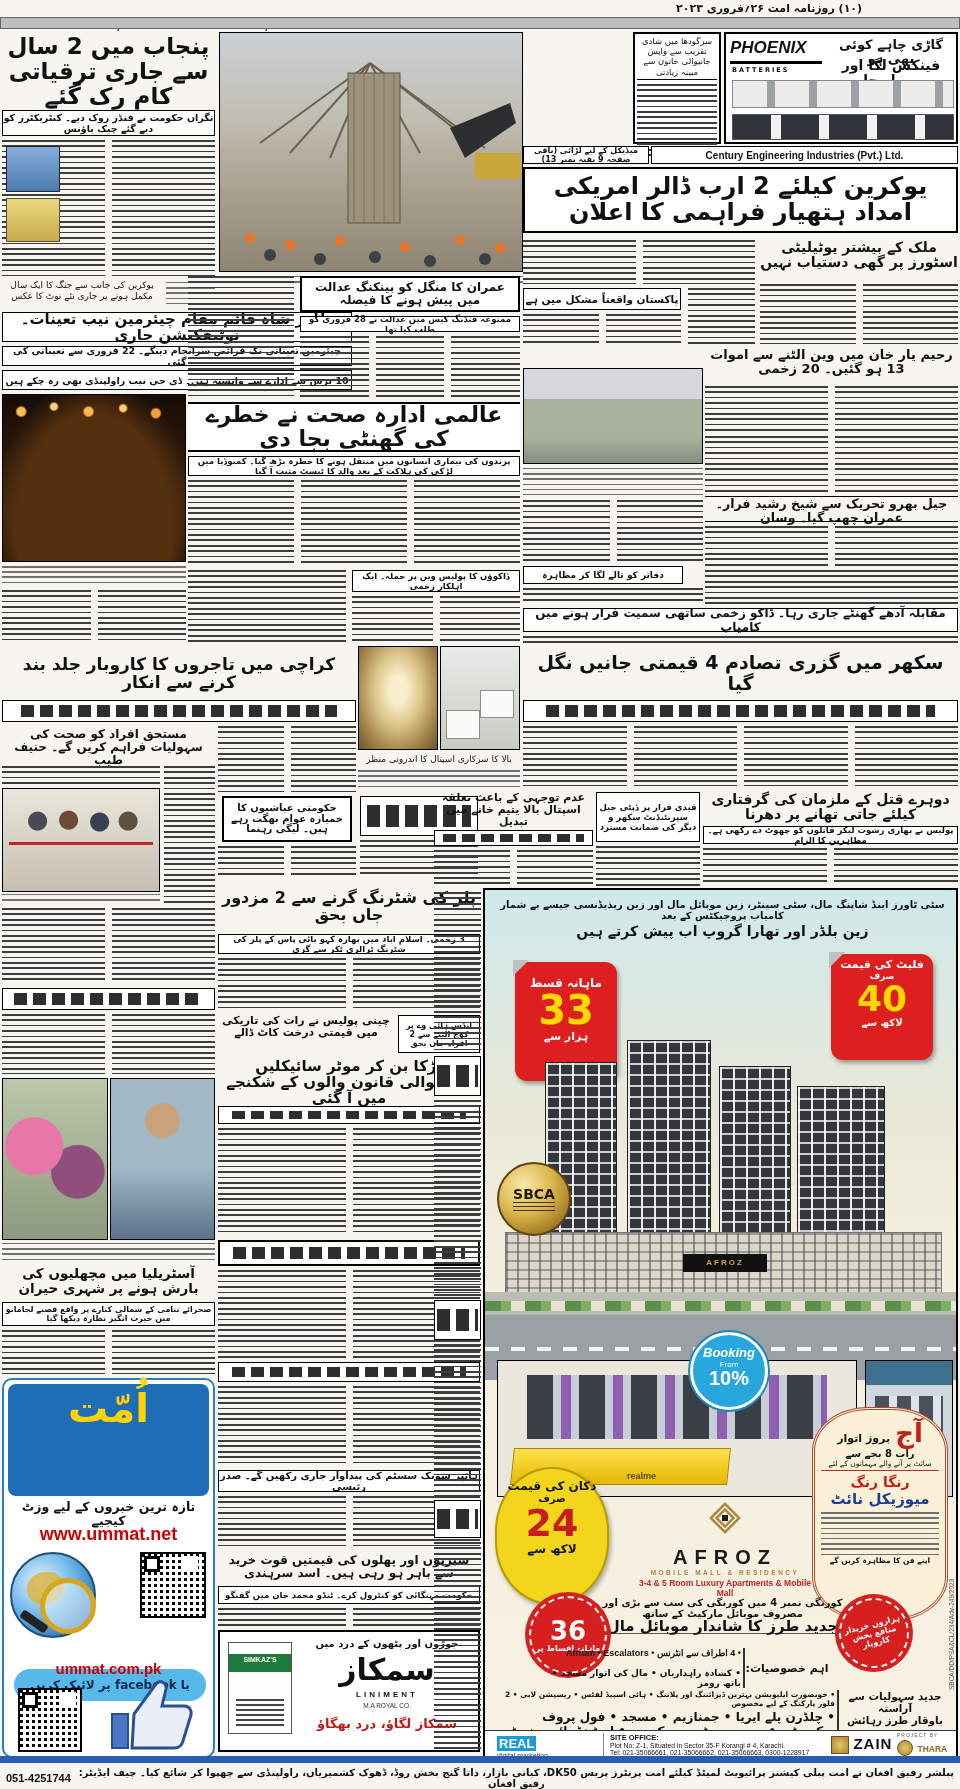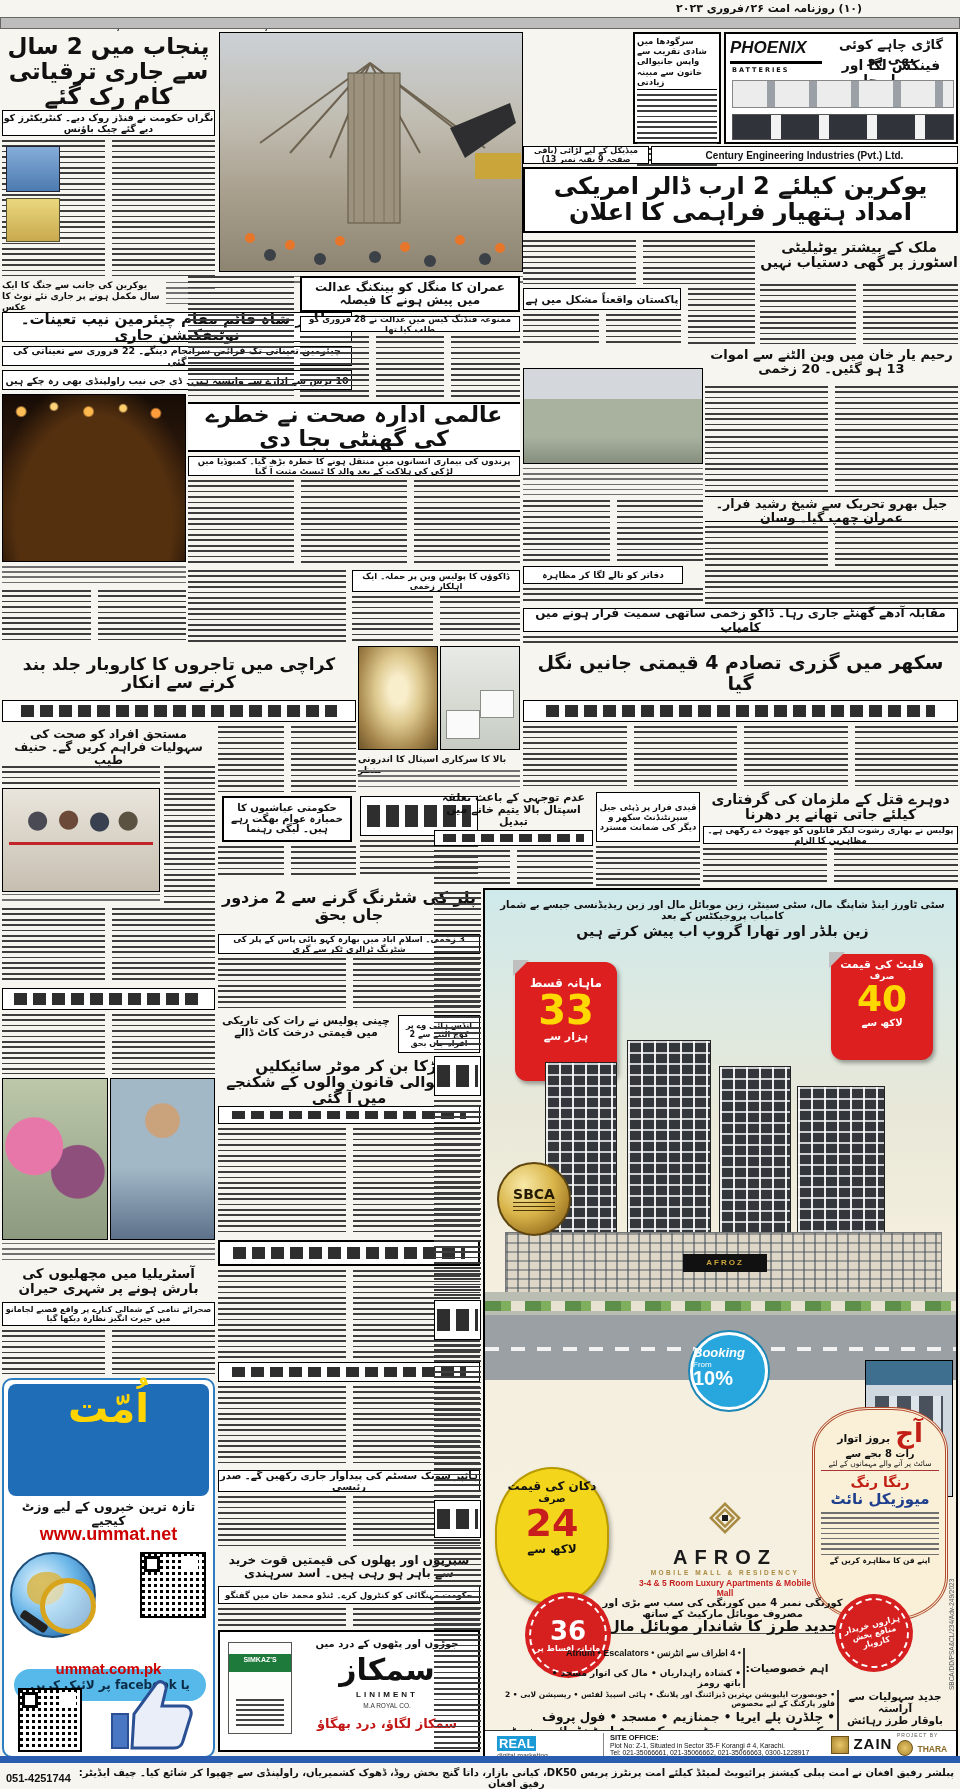--- a/index.html
+++ b/index.html
@@ -16,7 +16,7 @@
   .cols{display:flex;gap:7px}
   .c{flex:1}
   .ph{border:1px solid #000}
-  .cap{font-size:9px;font-weight:bold;text-align:left;direction:rtl;line-height:1.2}
+  .cap{font-size:9px;font-weight:normal;text-align:center;direction:rtl;line-height:1.2}
   
   .construction{background:linear-gradient(180deg,#ccd1d6 0%,#c0bcb0 38%,#a89e8c 68%,#8d8571 100%)}
   .crowd{background:

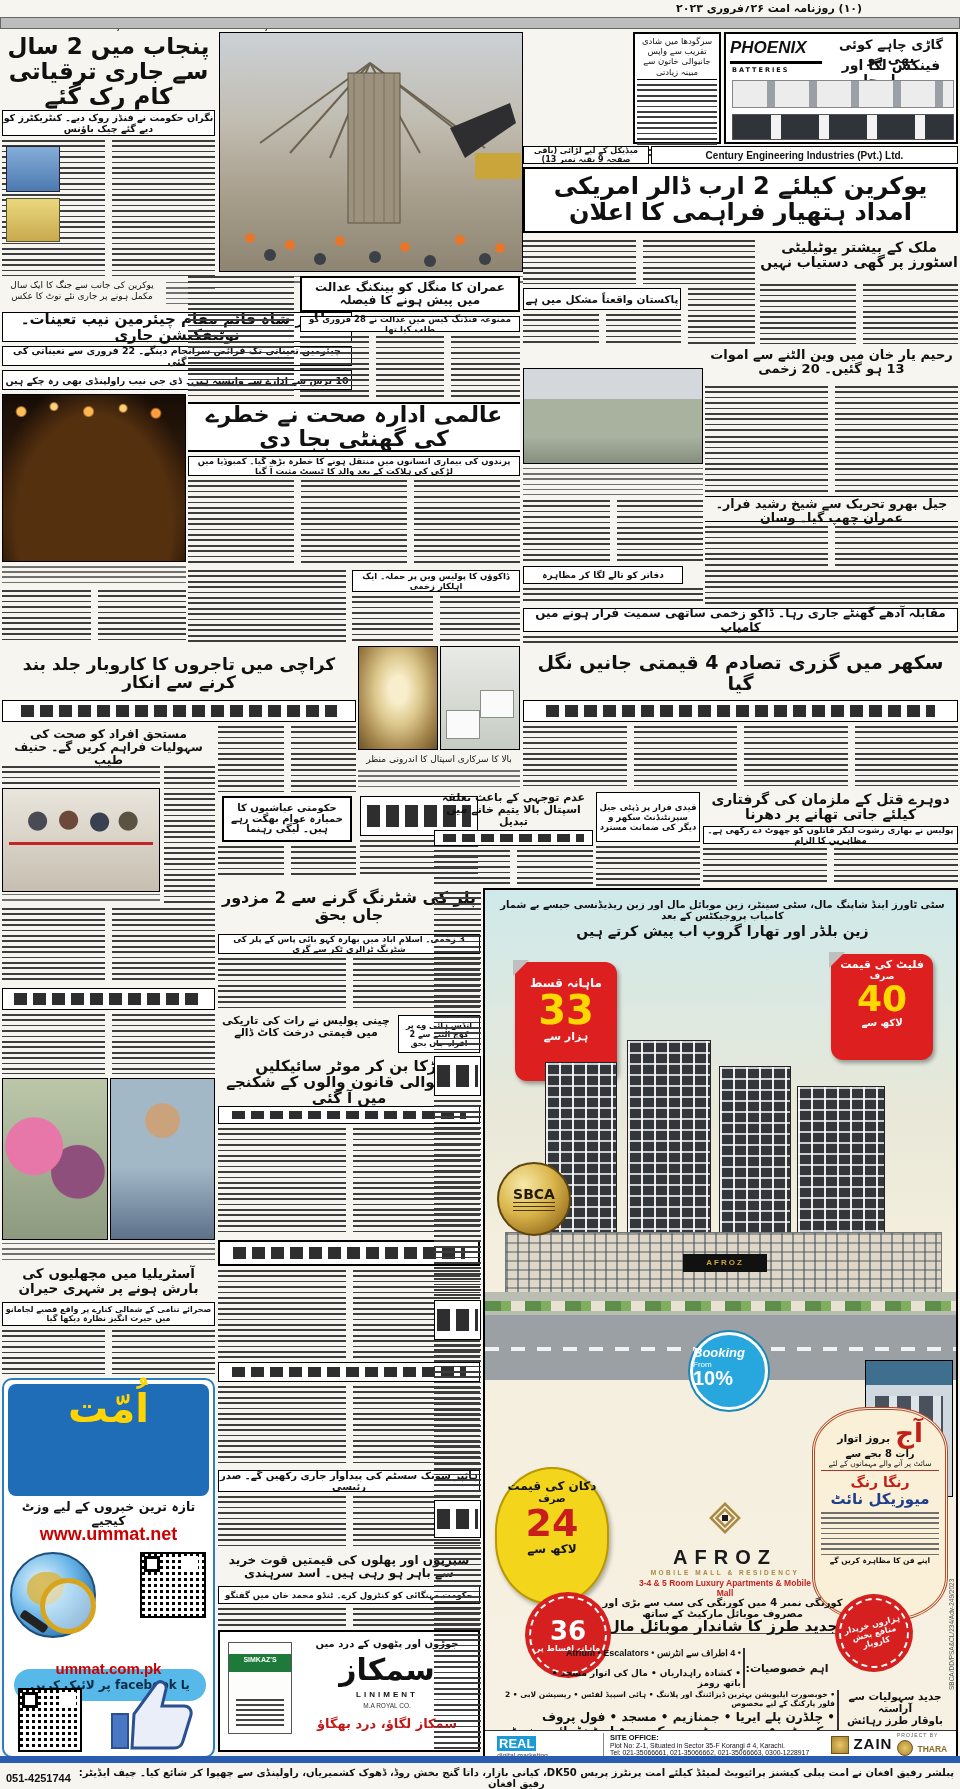--- a/index.html
+++ b/index.html
@@ -56,7 +56,7 @@
   .yb{background:#f3d61c;border-radius:50%/46%;border:2px solid #b89a00;text-align:center;box-shadow:2px 3px 4px rgba(0,0,0,.3)}
   .seal{border-radius:50%;background:radial-gradient(circle at 35% 30%,#f8e9a8,#d9b54a 45%,#9c7422 80%,#6f5012);border:2px solid #5e4510;display:flex;flex-direction:column;align-items:center;justify-content:center;color:#241a02;font-weight:bold}
   .burst{border-radius:50%;background:#d61f1f;border:2px dashed #fff;box-shadow:0 0 0 4px #d61f1f;color:#fff;display:flex;flex-direction:column;align-items:center;justify-content:center;text-align:center}
-  .bbl{border-radius:50%;background:#27a7dd;border:3px solid #fff;box-shadow:0 0 0 2px #1c86b5;color:#fff;text-align:left}
+  .bbl{border-radius:50%;background:#27a7dd;border:3px solid #fff;box-shadow:0 0 0 2px #1c86b5;color:#fff;text-align:center}
   .today{background:#faf0d7;border:3px double #b04a2e;border-radius:56px/44px;text-align:center;direction:rtl}
   .tower{position:absolute;background:#33373c;background-image:repeating-linear-gradient(90deg,rgba(255,255,255,.9) 0 2px,transparent 2px 13px),repeating-linear-gradient(rgba(255,255,255,.75) 0 2px,transparent 2px 11px);border:1px solid #222}
   .podium{position:absolute;background:#ded7c8;background-image:repeating-linear-gradient(90deg,rgba(70,80,90,.55) 0 2px,transparent 2px 11px),repeating-linear-gradient(rgba(70,80,90,.45) 0 2px,transparent 2px 9px);border:1px solid #777}

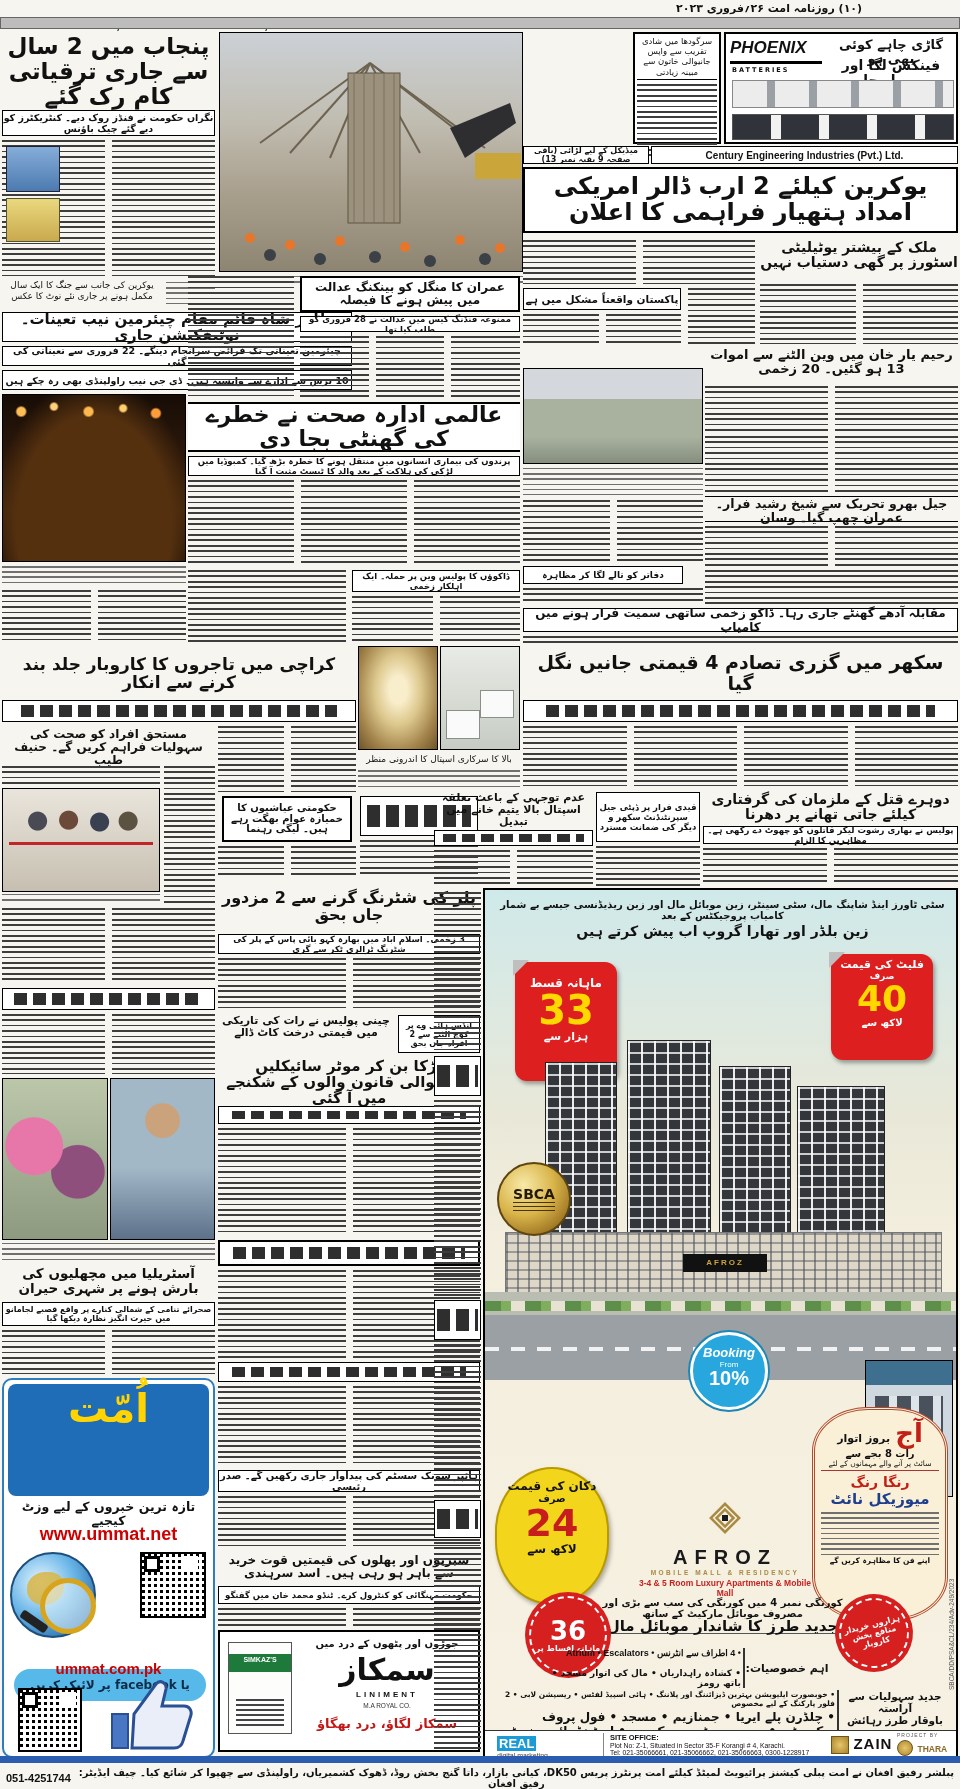--- a/index.html
+++ b/index.html
@@ -391,6 +391,9 @@
   </div>
 
   <div class="a road" style="left:0;top:402px;width:475px;height:88px"></div>
+  <div class="a kiosk ph" style="left:12px;top:470px;width:360px;height:137px">
+    <div class="a" style="left:36%;bottom:11%;font-size:9px;font-weight:bold;color:#5b4a00;font-family:'Liberation Sans',sans-serif">realme</div>
+  </div>
   <div class="a mallpic ph" style="left:380px;top:470px;width:88px;height:137px"></div>
   <div class="a bbl" style="left:205px;top:442px;width:78px;height:78px">
     <div style="font-size:13px;font-style:italic;font-weight:bold;margin-top:10px;font-family:'Liberation Sans',sans-serif">Booking</div>

